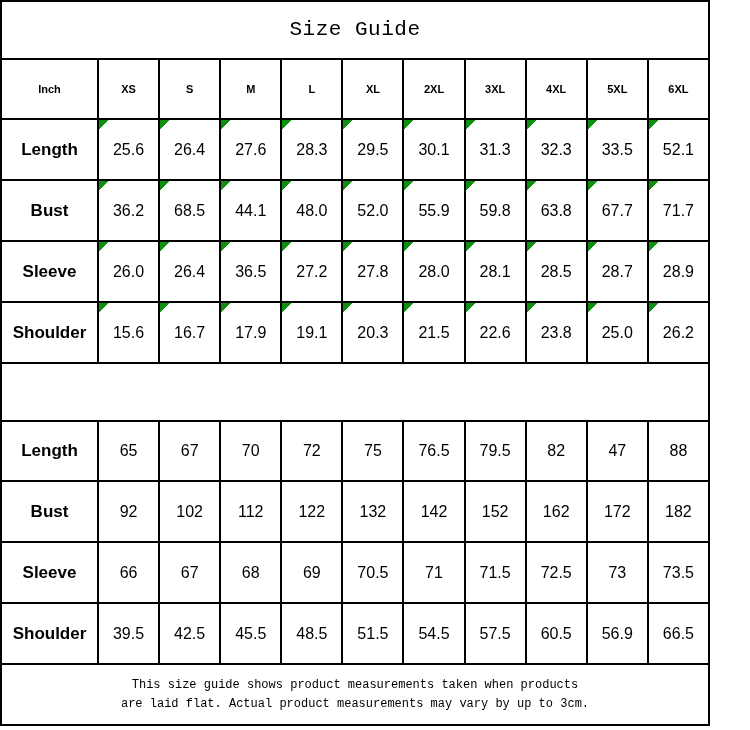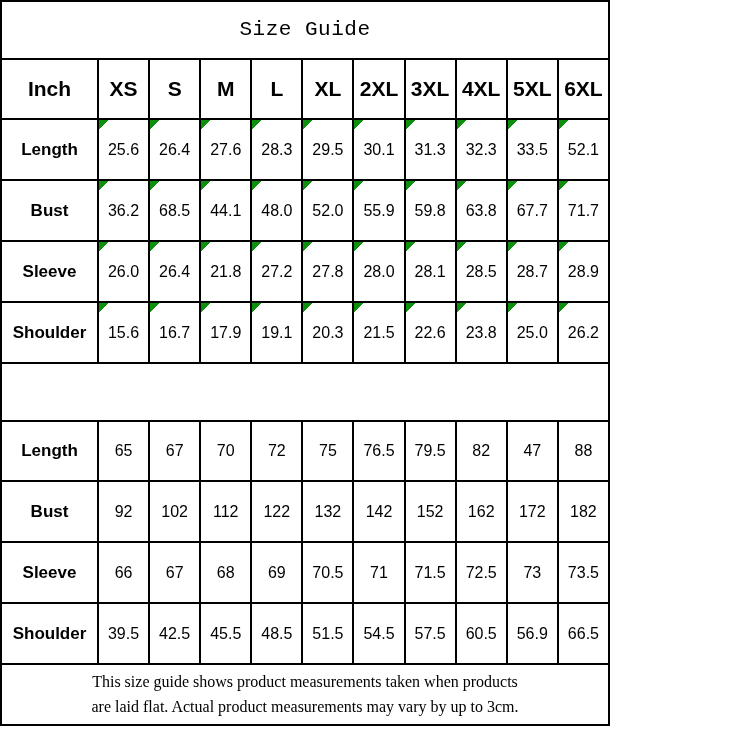--- a/index.html
+++ b/index.html
@@ -17,7 +17,7 @@
   }
   table.sg {
     border-collapse: collapse;
-    width: 610px;
+    width: 710px;
     height: 726px;
     table-layout: fixed;
     padding-left: 36px;

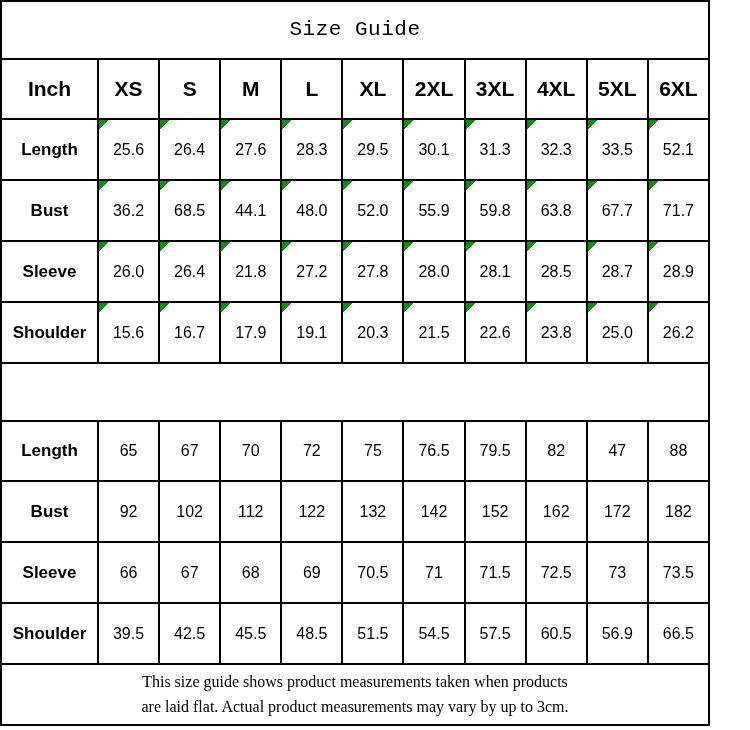--- a/index.html
+++ b/index.html
@@ -41,7 +41,7 @@
   td.head {
     height: 53px;
     font-weight: bold;
-    font-size: 21px;
+    font-size: 11px;
   }
   td.rowlabel {
     font-weight: bold;

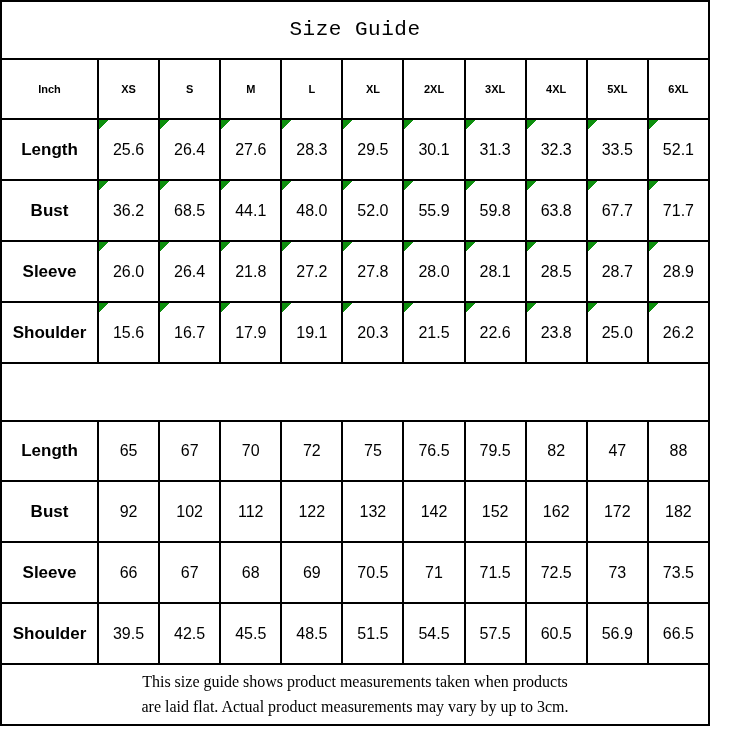--- a/index.html
+++ b/index.html
@@ -136,7 +136,7 @@
         <td class="rowlabel">Sleeve</td>
         <td class="val"><span class="marker"></span><span>26.0</span></td>
         <td class="val"><span class="marker"></span><span>26.4</span></td>
-        <td class="val"><span class="marker"></span><span>21.8</span></td>
+        <td class="val"><span class="marker"></span><span>36.5</span></td>
         <td class="val"><span class="marker"></span><span>27.2</span></td>
         <td class="val"><span class="marker"></span><span>27.8</span></td>
         <td class="val"><span class="marker"></span><span>28.0</span></td>

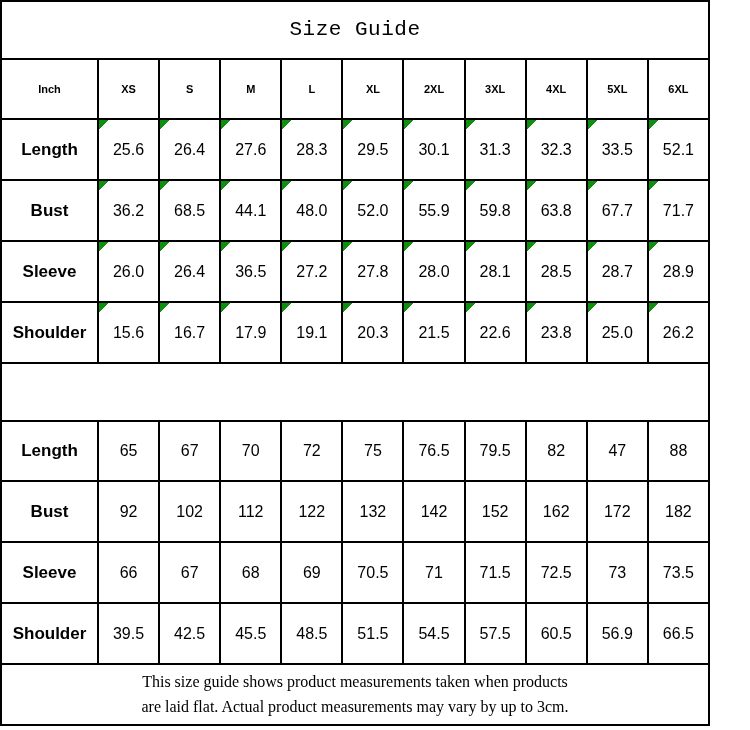--- a/index.html
+++ b/index.html
@@ -57,8 +57,8 @@
   }
   td.footer-cell {
     height: 53px;
-    font-family: Liberation Serif, serif;
-    font-size: 16px;
+    font-family: Liberation Mono, monospace;
+    font-size: 12px;
     line-height: 1.55;
     white-space: normal;
   }

